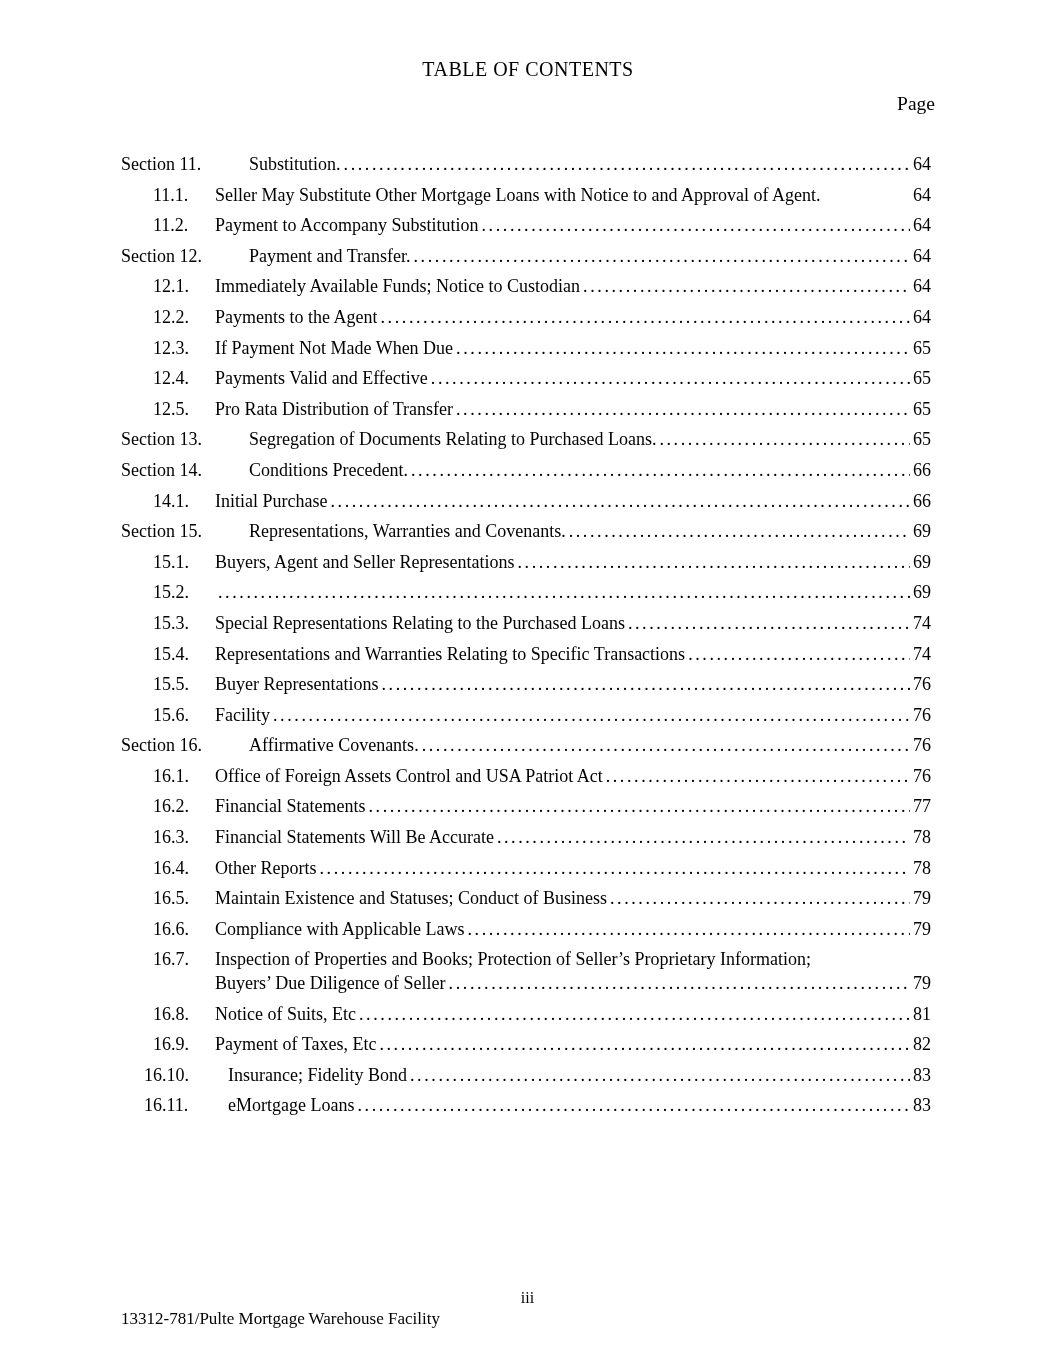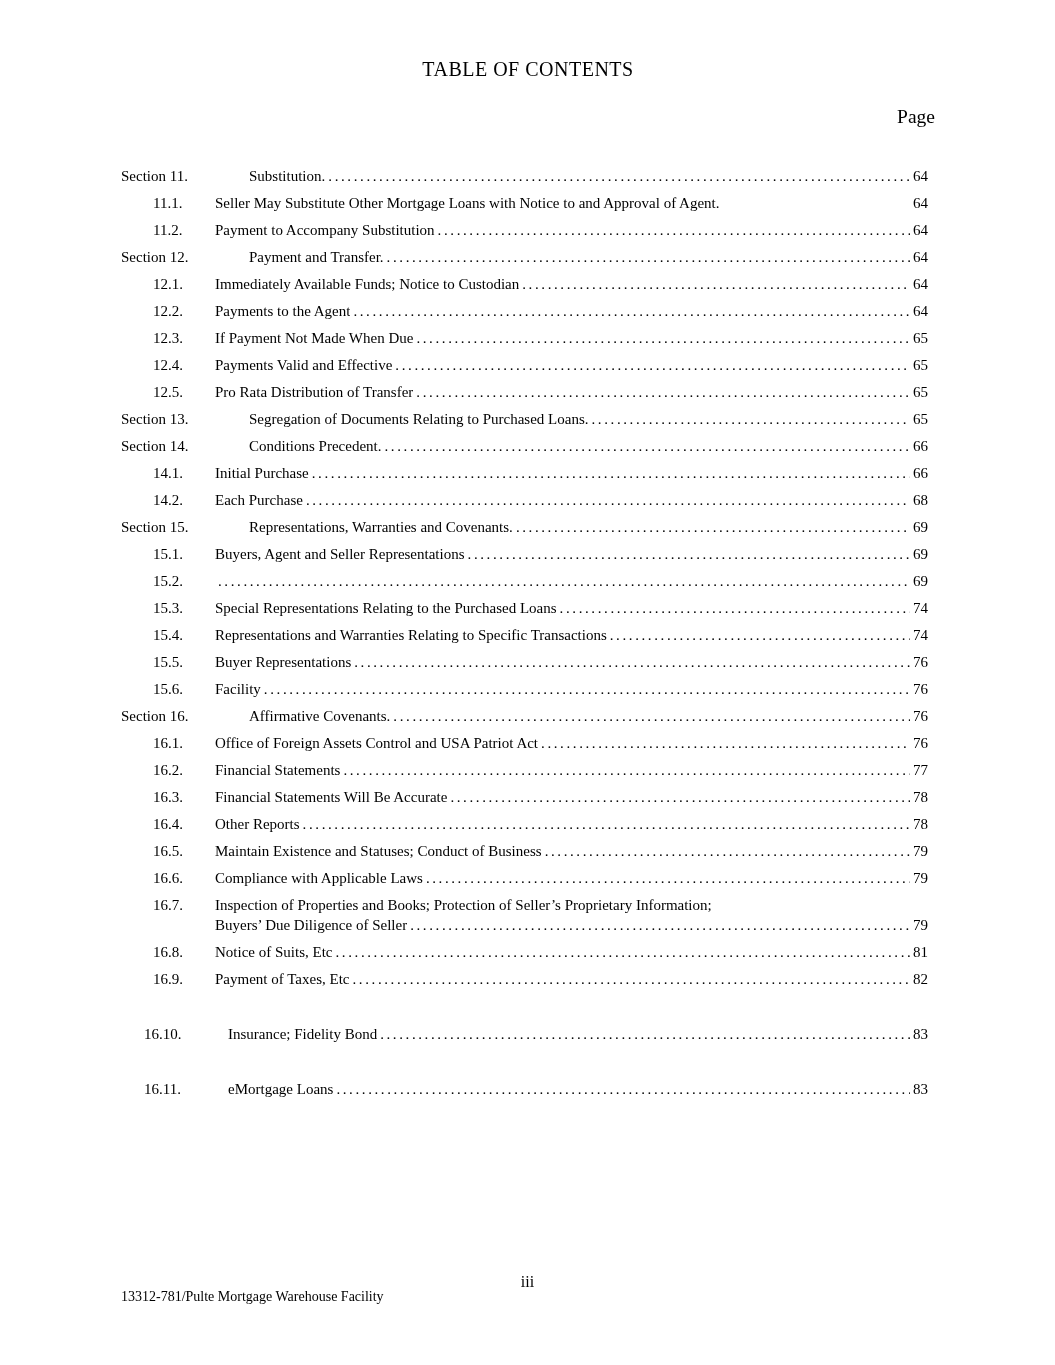--- a/index.html
+++ b/index.html
@@ -24,7 +24,7 @@
   .page-label {
     text-align: right;
     font-size: 19.5px;
-    margin-top: 25px;
+    margin-top: 12px;
   }
   .toc {
     margin-top: 39px;

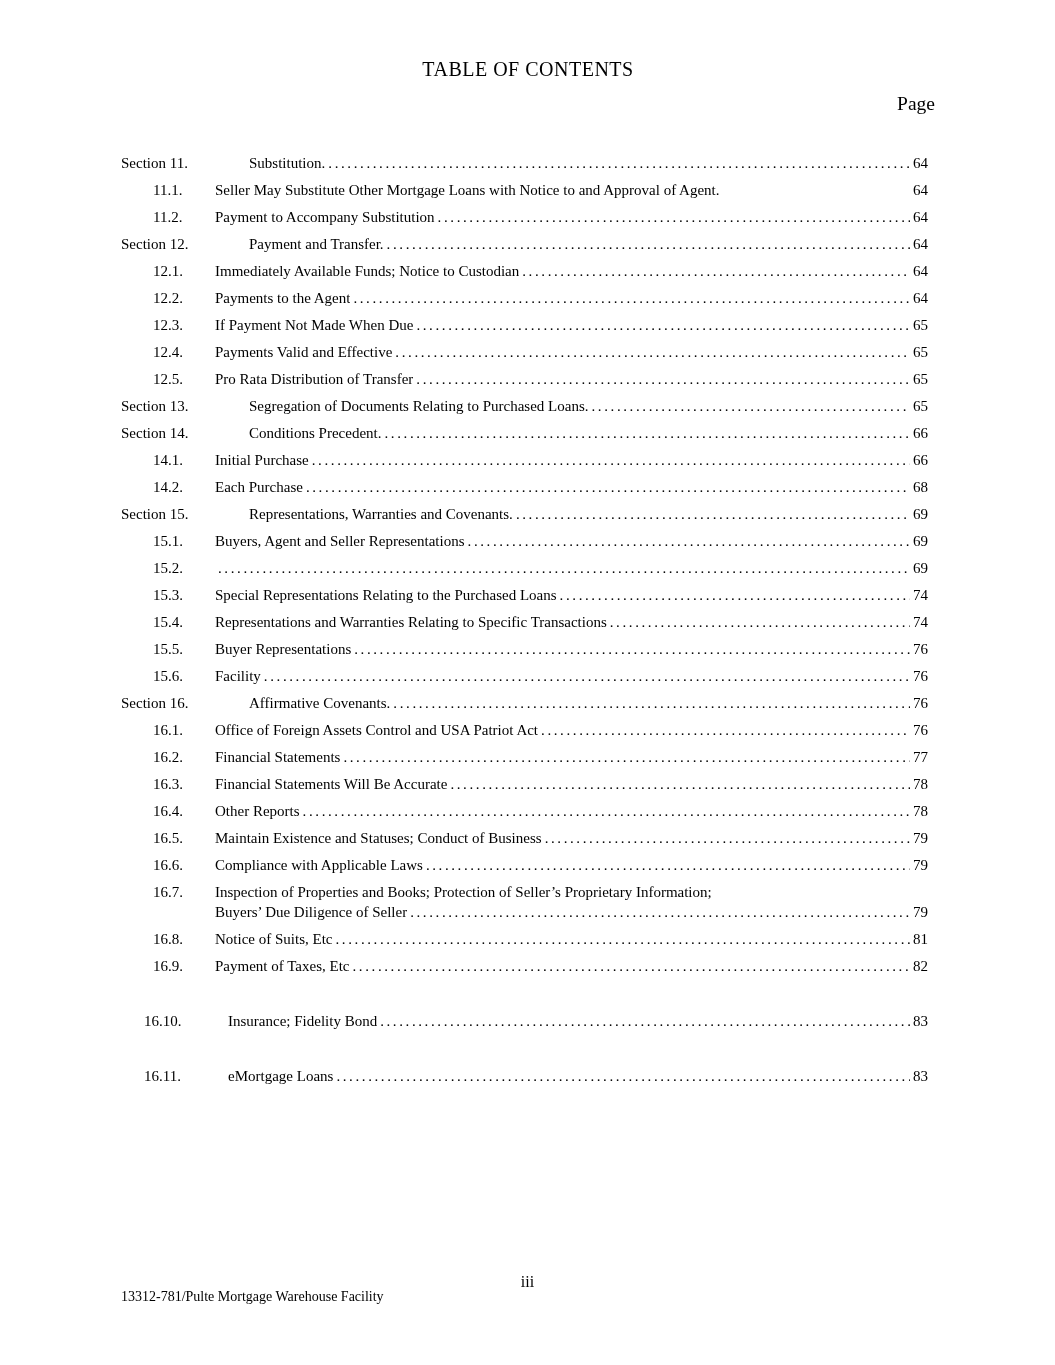--- a/index.html
+++ b/index.html
@@ -32,7 +32,7 @@
   .toc-row {
     display: flex;
     align-items: baseline;
-    font-size: 15px;
+    font-size: 18px;
     line-height: 1.2;
     margin-bottom: 9px;
   }

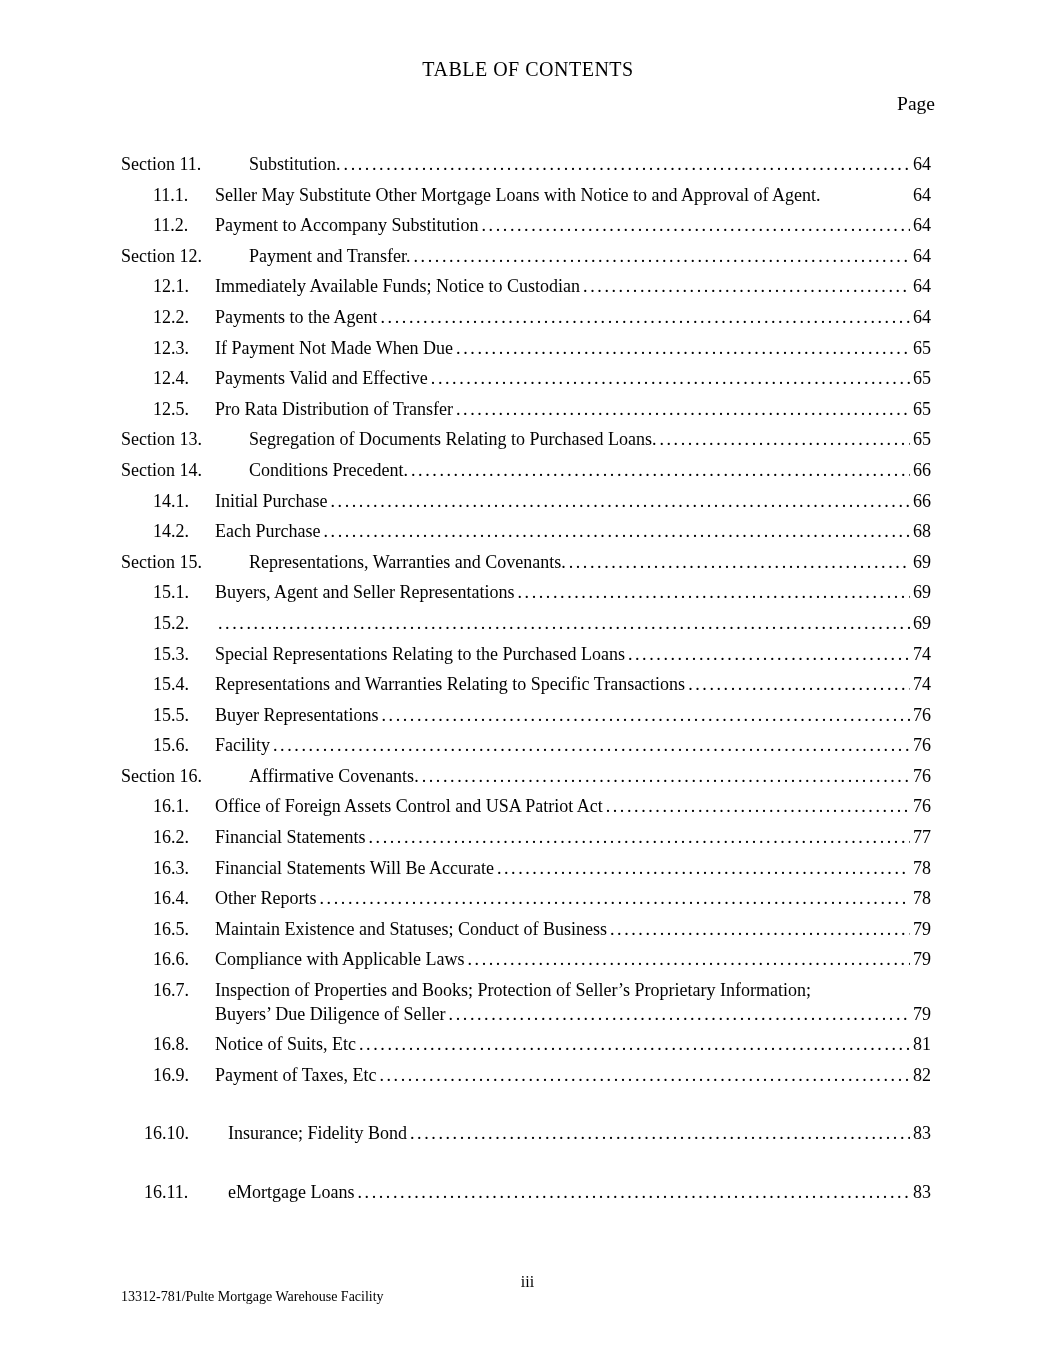--- a/index.html
+++ b/index.html
@@ -157,12 +157,6 @@
     <span class="dots"></span>
     <span class="pagenum">66</span>
   </div>
-      <div class="toc-row sub">
-    <span class="num">14.2.</span>
-    <span class="title">Each Purchase</span>
-    <span class="dots"></span>
-    <span class="pagenum">68</span>
-  </div>
       <div class="toc-row section">
     <span class="num">Section 15.</span>
     <span class="title">Representations, Warranties and Covenants.</span>

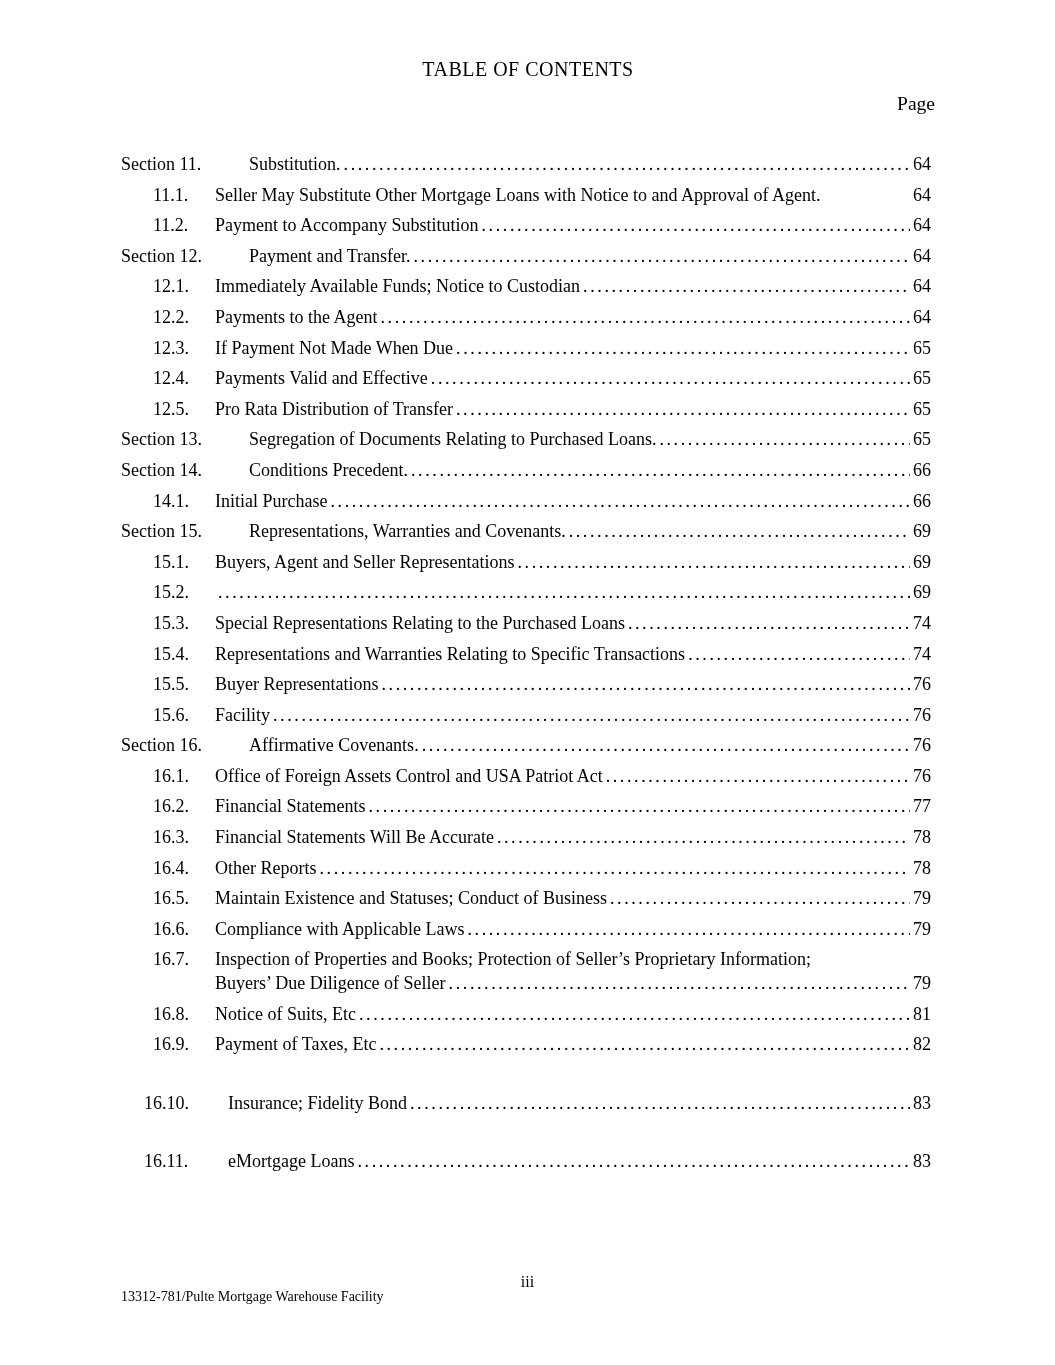--- a/index.html
+++ b/index.html
@@ -39,7 +39,7 @@
   .toc-row .num { flex: 0 0 auto; white-space: nowrap; }
   .toc-row.section .num { width: 128px; }
   .toc-row.sub  .num { width: 62px; margin-left: 32px; }
-  .toc-row.sub2 .num { width: 84px; margin-left: 23px; margin-top: 28px; }
+  .toc-row.sub2 .num { width: 84px; margin-left: 23px; }
   .toc-row .title {
     flex: 0 1 auto;
     white-space: nowrap;

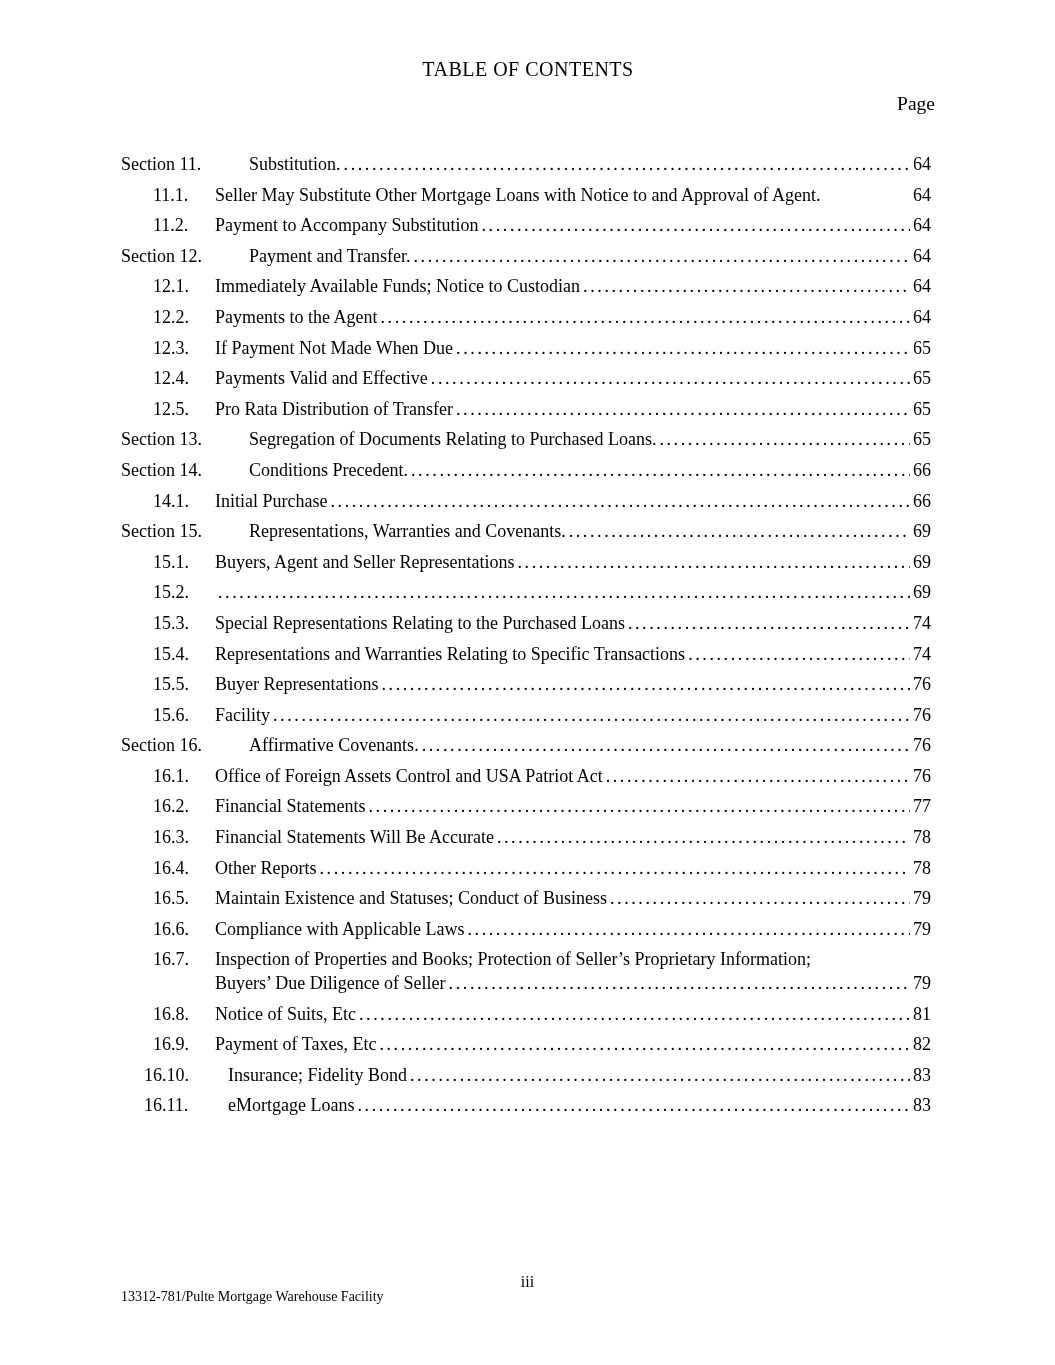--- a/index.html
+++ b/index.html
@@ -67,7 +67,7 @@
   .footer-center {
     position: absolute;
     left: 0; right: 0;
-    bottom: 74px;
+    bottom: 58px;
     text-align: center;
     font-size: 16px;
   }

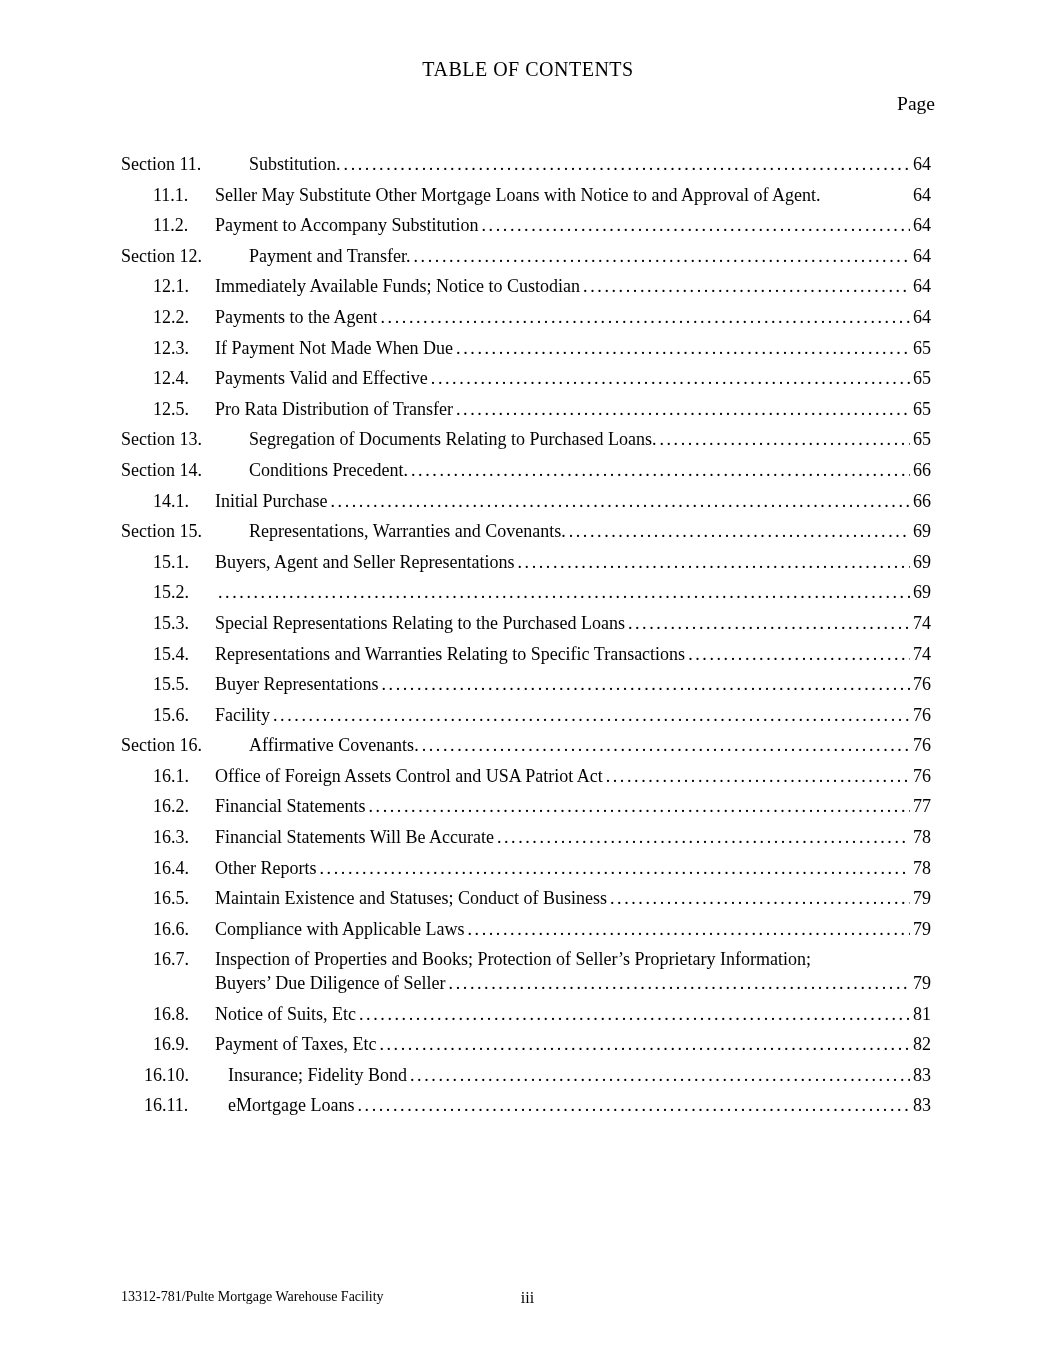--- a/index.html
+++ b/index.html
@@ -74,8 +74,8 @@
   .footer-left {
     position: absolute;
     left: 121px;
-    bottom: 60px;
-    font-size: 14px;
+    bottom: 36px;
+    font-size: 17px;
   }
 </style>
 </head>

